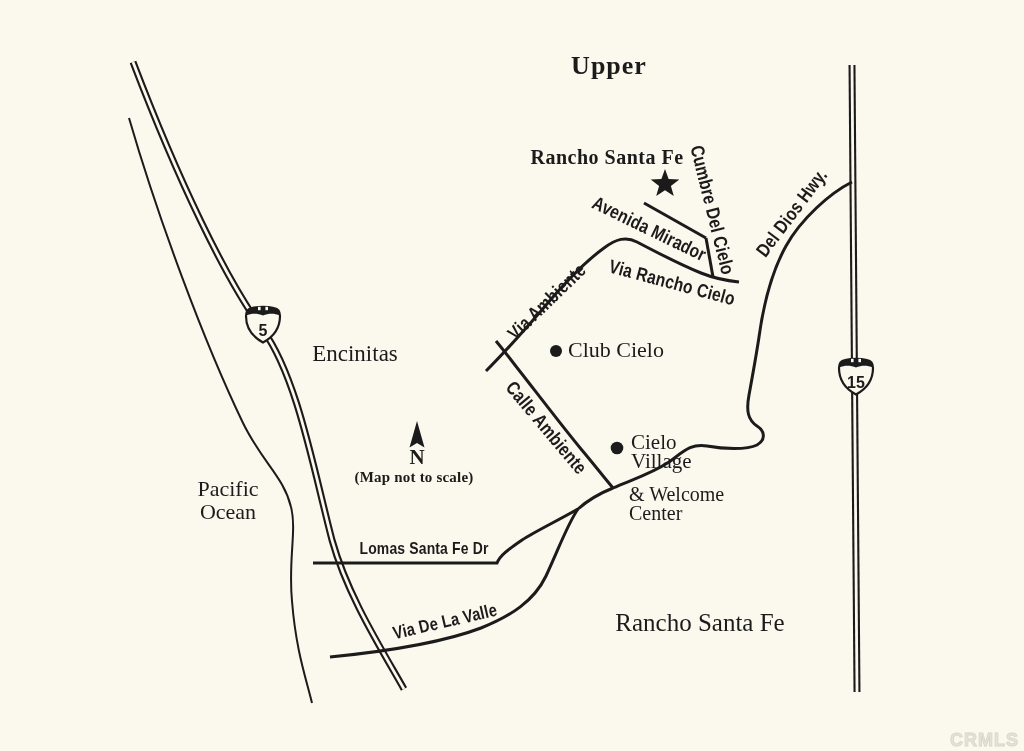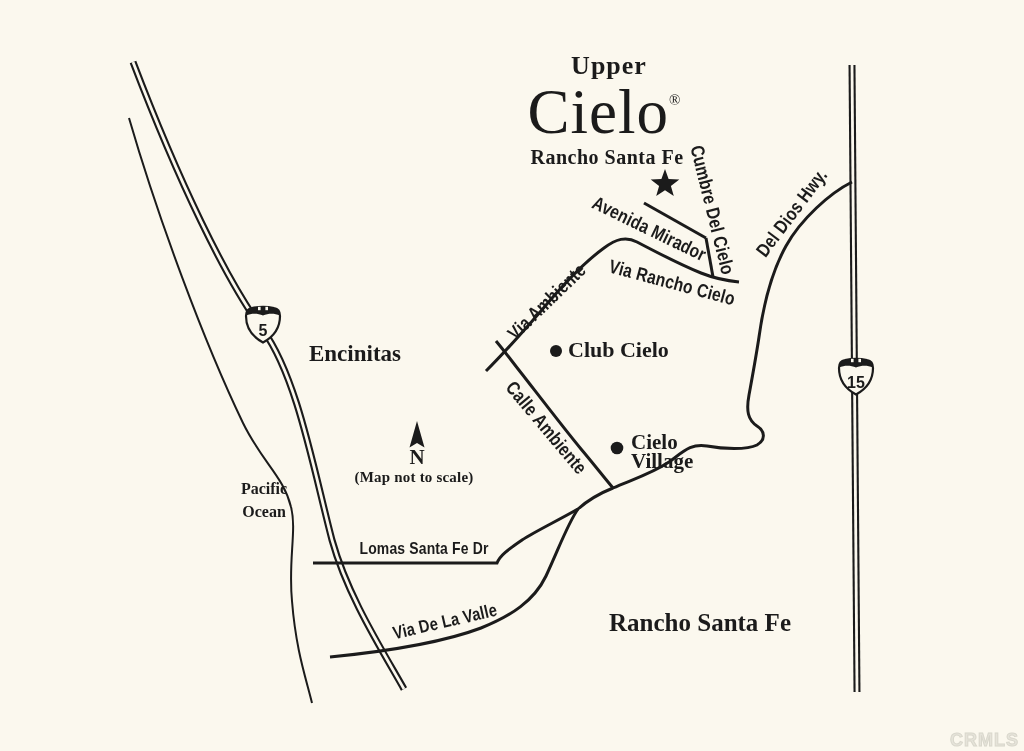--- a/index.html
+++ b/index.html
@@ -98,7 +98,6 @@
   </svg>
 
   <div class="lbl serif title-upper" style="left:609px;top:66px;">Upper</div>
-  <div class="lbl title-main" style="left:604px;top:112px;"><span>Cielo</span><span class="reg">®</span></div>
   <div class="lbl serif title-sub" style="left:607px;top:157px;">Rancho Santa Fe</div>
 
   <div class="lbl serif city" style="left:355px;top:354px;">Encinitas</div>

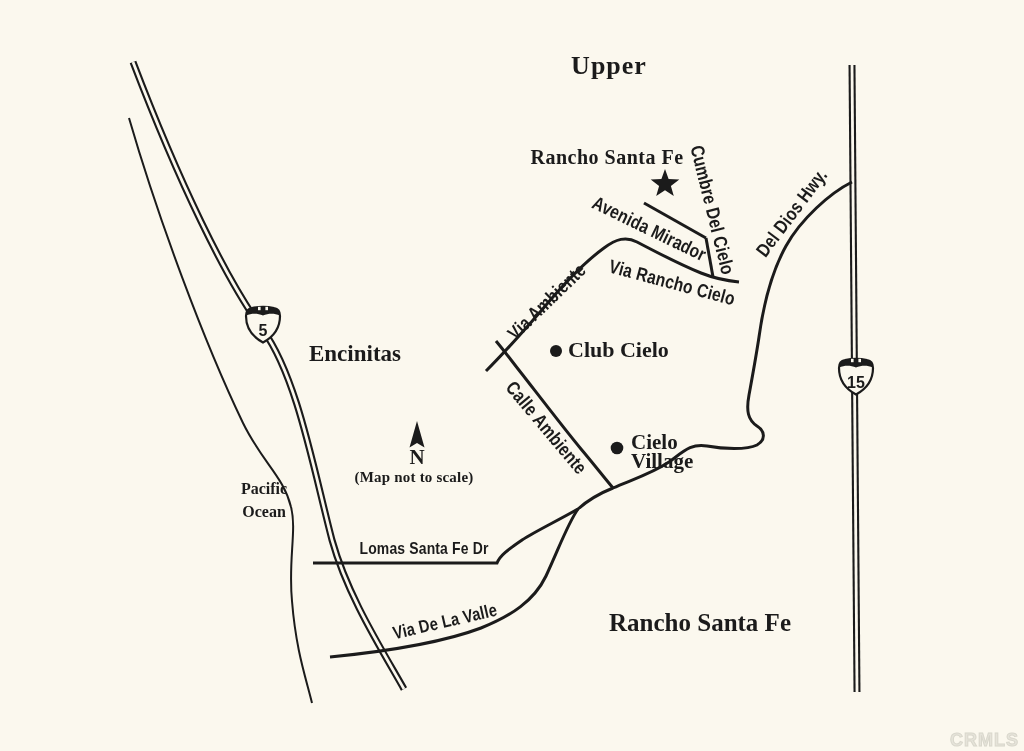--- a/index.html
+++ b/index.html
@@ -18,7 +18,7 @@
     color:#1b1b1b;
     transform:translate(-50%,-50%);
   }
-  .serif{font-family:"Liberation Serif", serif;font-weight:700;}
+  .serif{font-family:"Liberation Serif", serif;font-weight:400;}
   .title-upper{font-size:26px;font-weight:700;letter-spacing:1px;}
   .title-main{font-size:63px;font-weight:400;letter-spacing:1px;line-height:1;}
   .title-main .reg{font-size:15px;vertical-align:28px;font-weight:400;letter-spacing:0;}

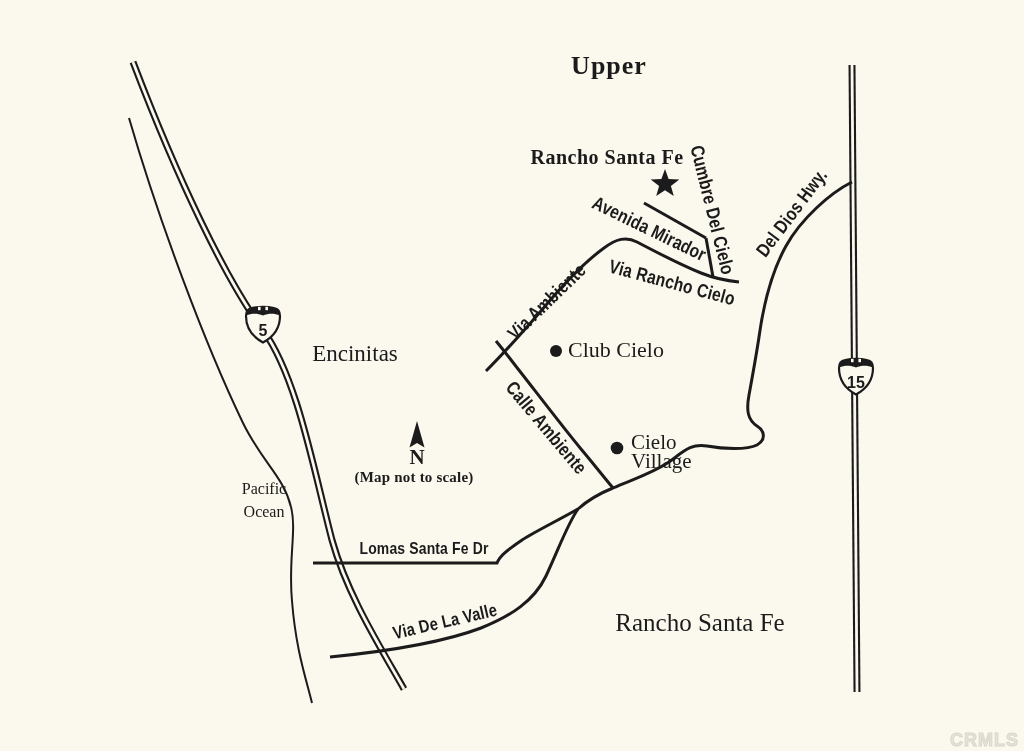--- a/index.html
+++ b/index.html
@@ -101,7 +101,7 @@
   <div class="lbl serif title-sub" style="left:607px;top:157px;">Rancho Santa Fe</div>
 
   <div class="lbl serif city" style="left:355px;top:354px;">Encinitas</div>
-  <div class="lbl serif city centered-multiline" style="left:228px;top:500px;font-size:16px;margin-left:36px;">Pacific
+  <div class="lbl serif city centered-multiline" style="left:228px;top:500px;font-size:22px;">Pacific
 Ocean</div>
   <div class="lbl serif" style="left:700px;top:623px;font-size:25px;">Rancho Santa Fe</div>
   <div class="lbl serif" style="left:568px;top:350px;font-size:22px;transform:translate(0,-50%);text-align:right;">Club Cielo</div>

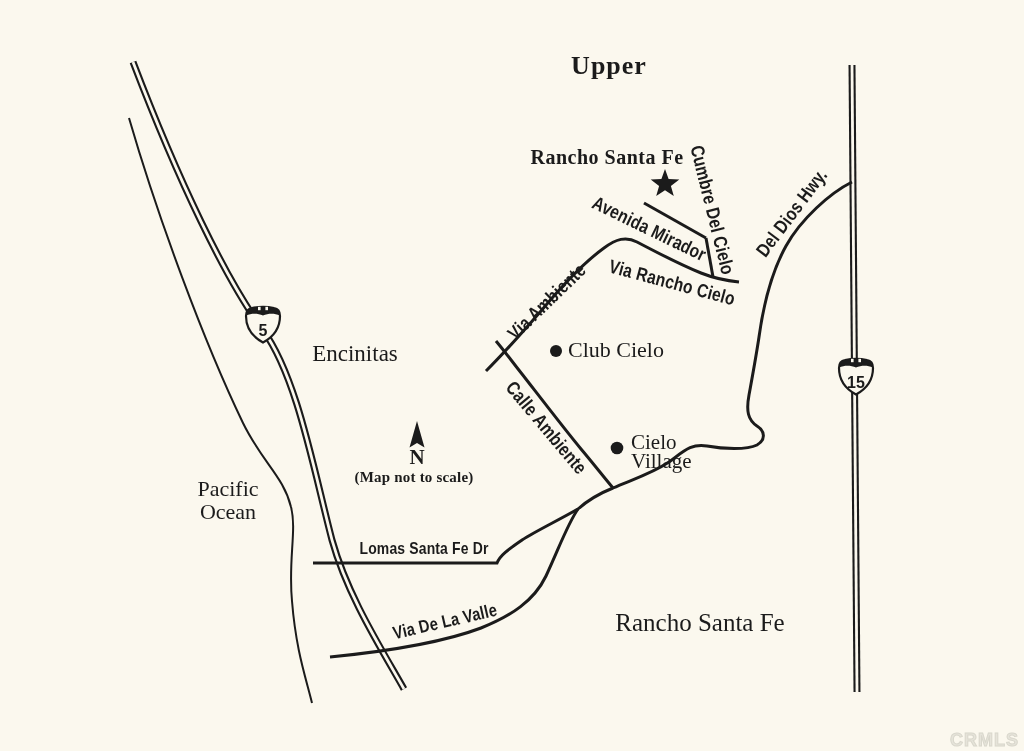--- a/index.html
+++ b/index.html
@@ -107,6 +107,8 @@
   <div class="lbl serif" style="left:568px;top:350px;font-size:22px;transform:translate(0,-50%);text-align:right;">Club Cielo</div>
   <div class="lbl serif multiline" style="left:631px;top:433px;font-size:21px;transform:none;">Cielo
 Village</div>
+  <div class="lbl serif multiline" style="left:629px;top:485px;font-size:20px;transform:none;">&amp; Welcome
+Center</div>
 
   <div class="lbl road-label" style="left:424px;top:549px;font-size:17px;transform:translate(-50%,-50%) scaleX(.82);">Lomas Santa Fe Dr</div>
   <div class="lbl road-label" style="left:445px;top:622px;font-size:18px;transform:translate(-50%,-50%) rotate(-13deg) scaleX(.82);">Via De La Valle</div>

